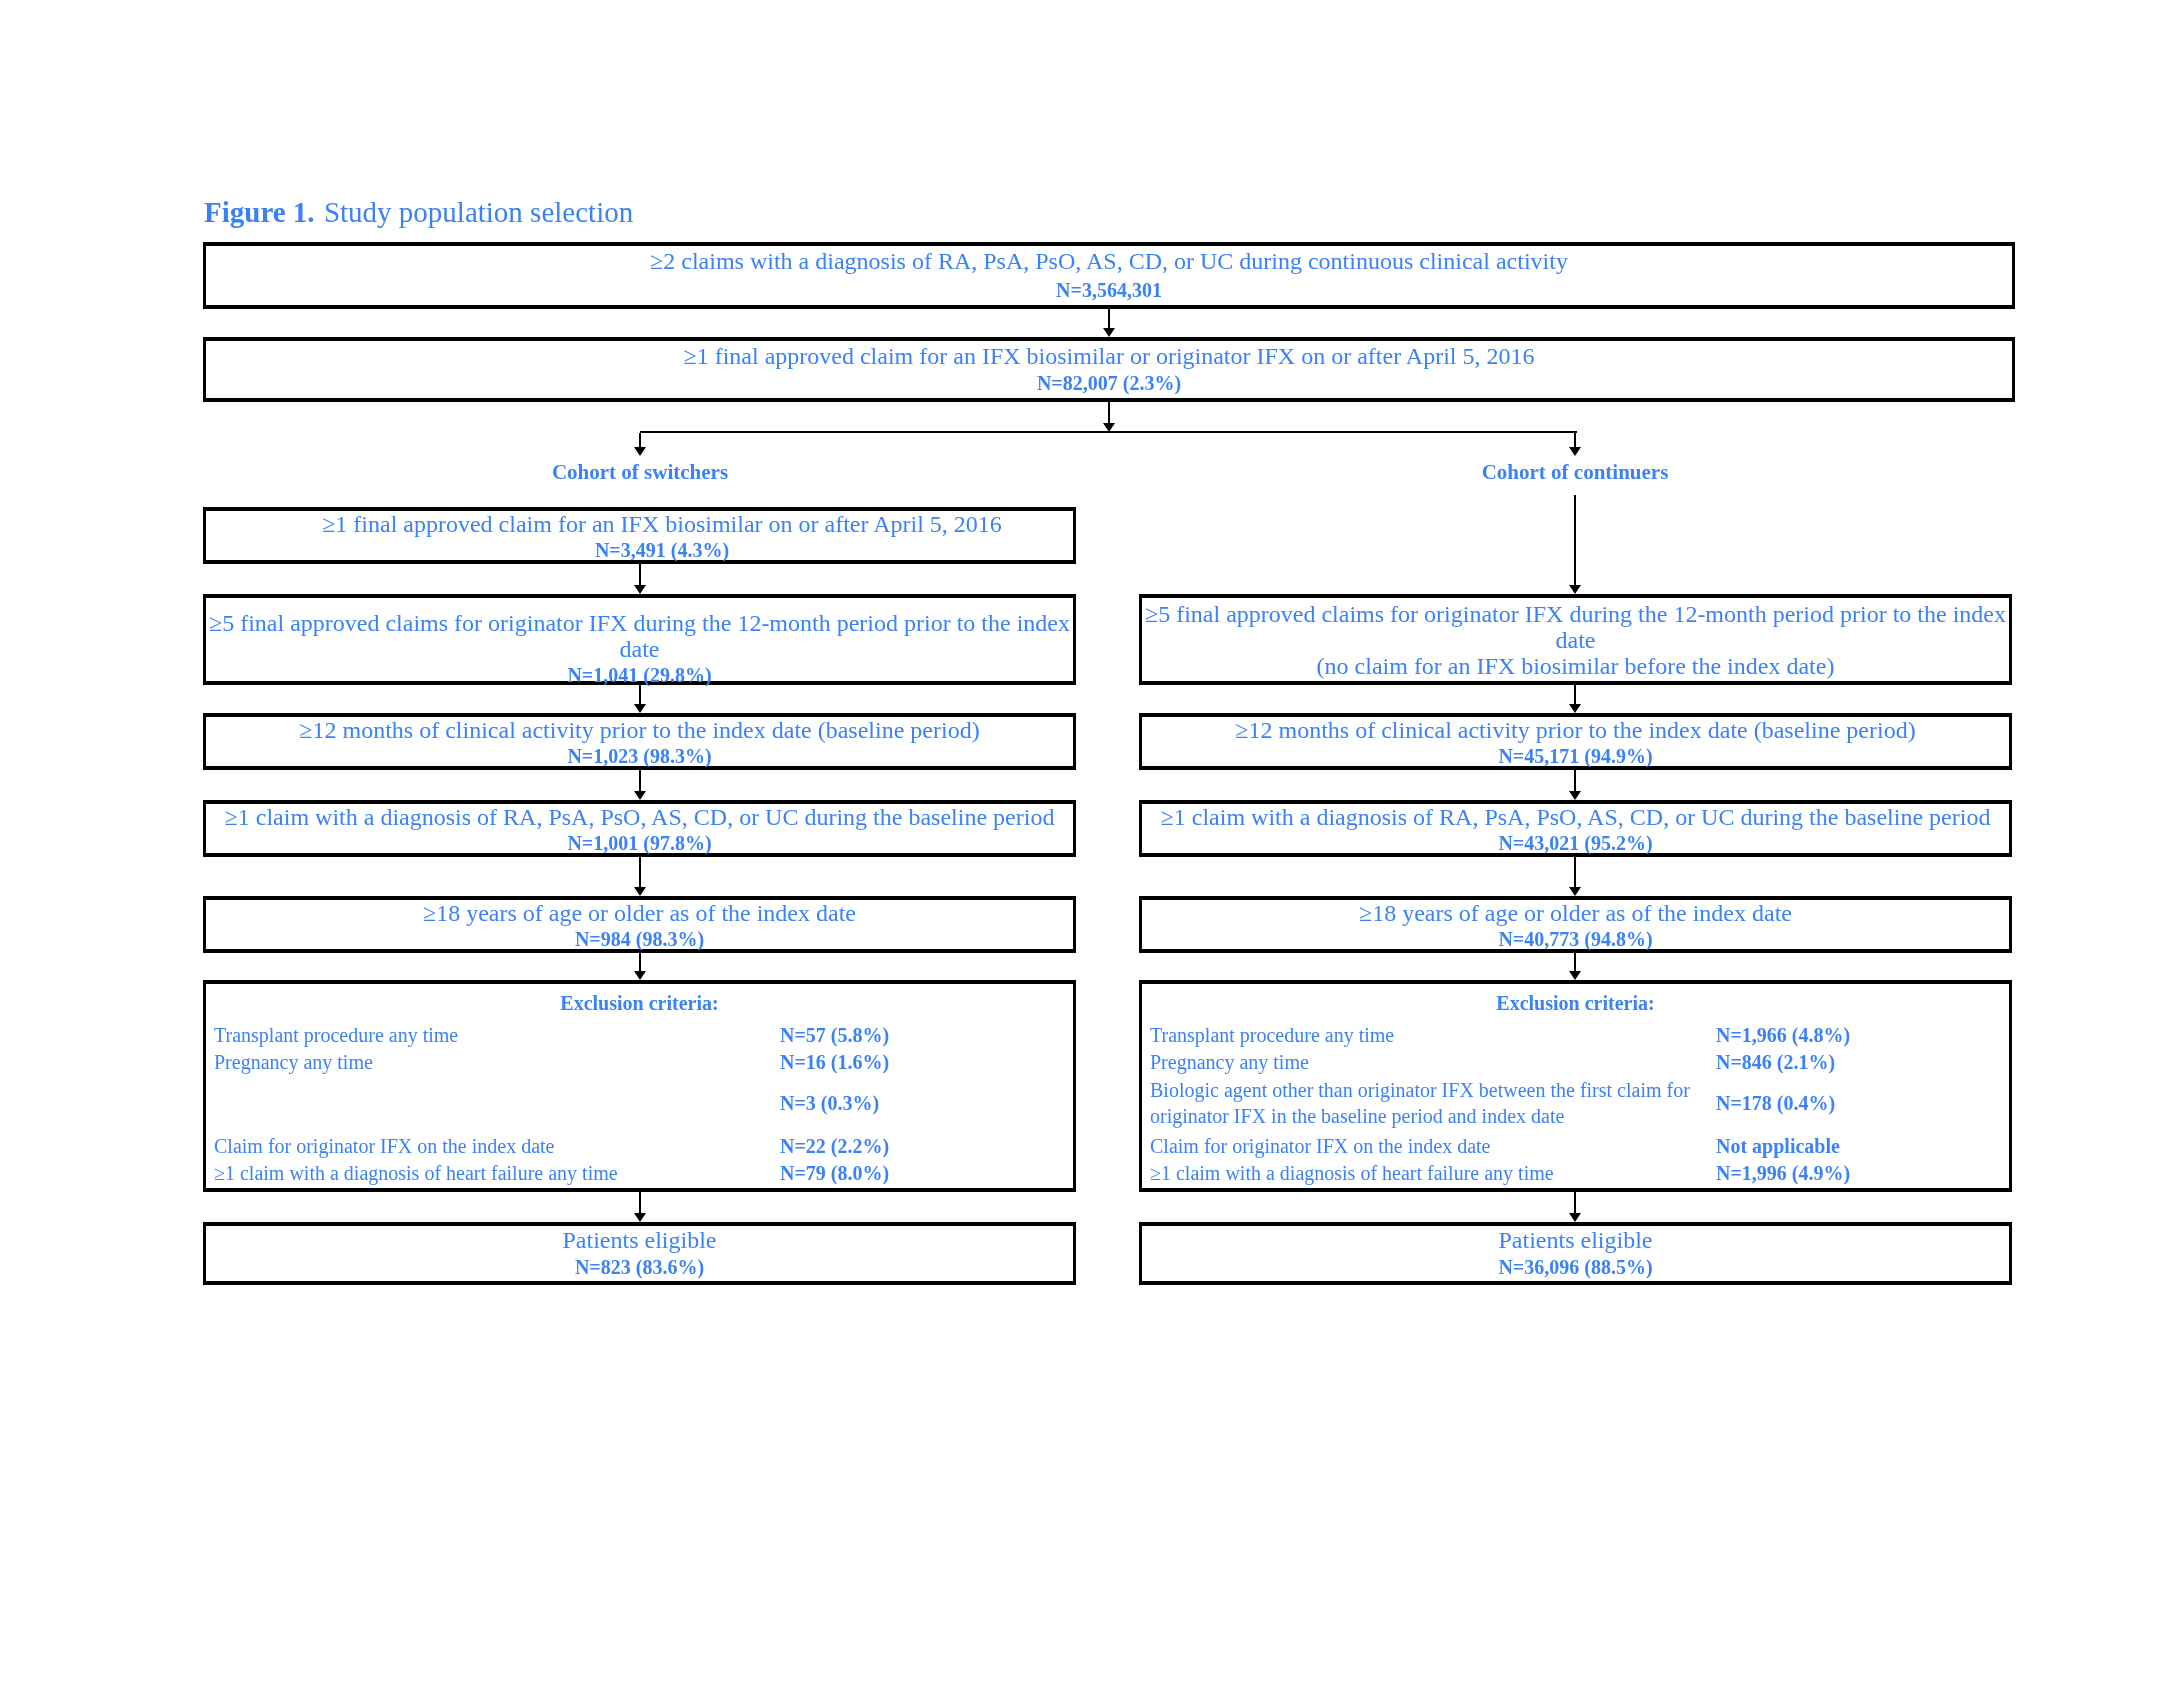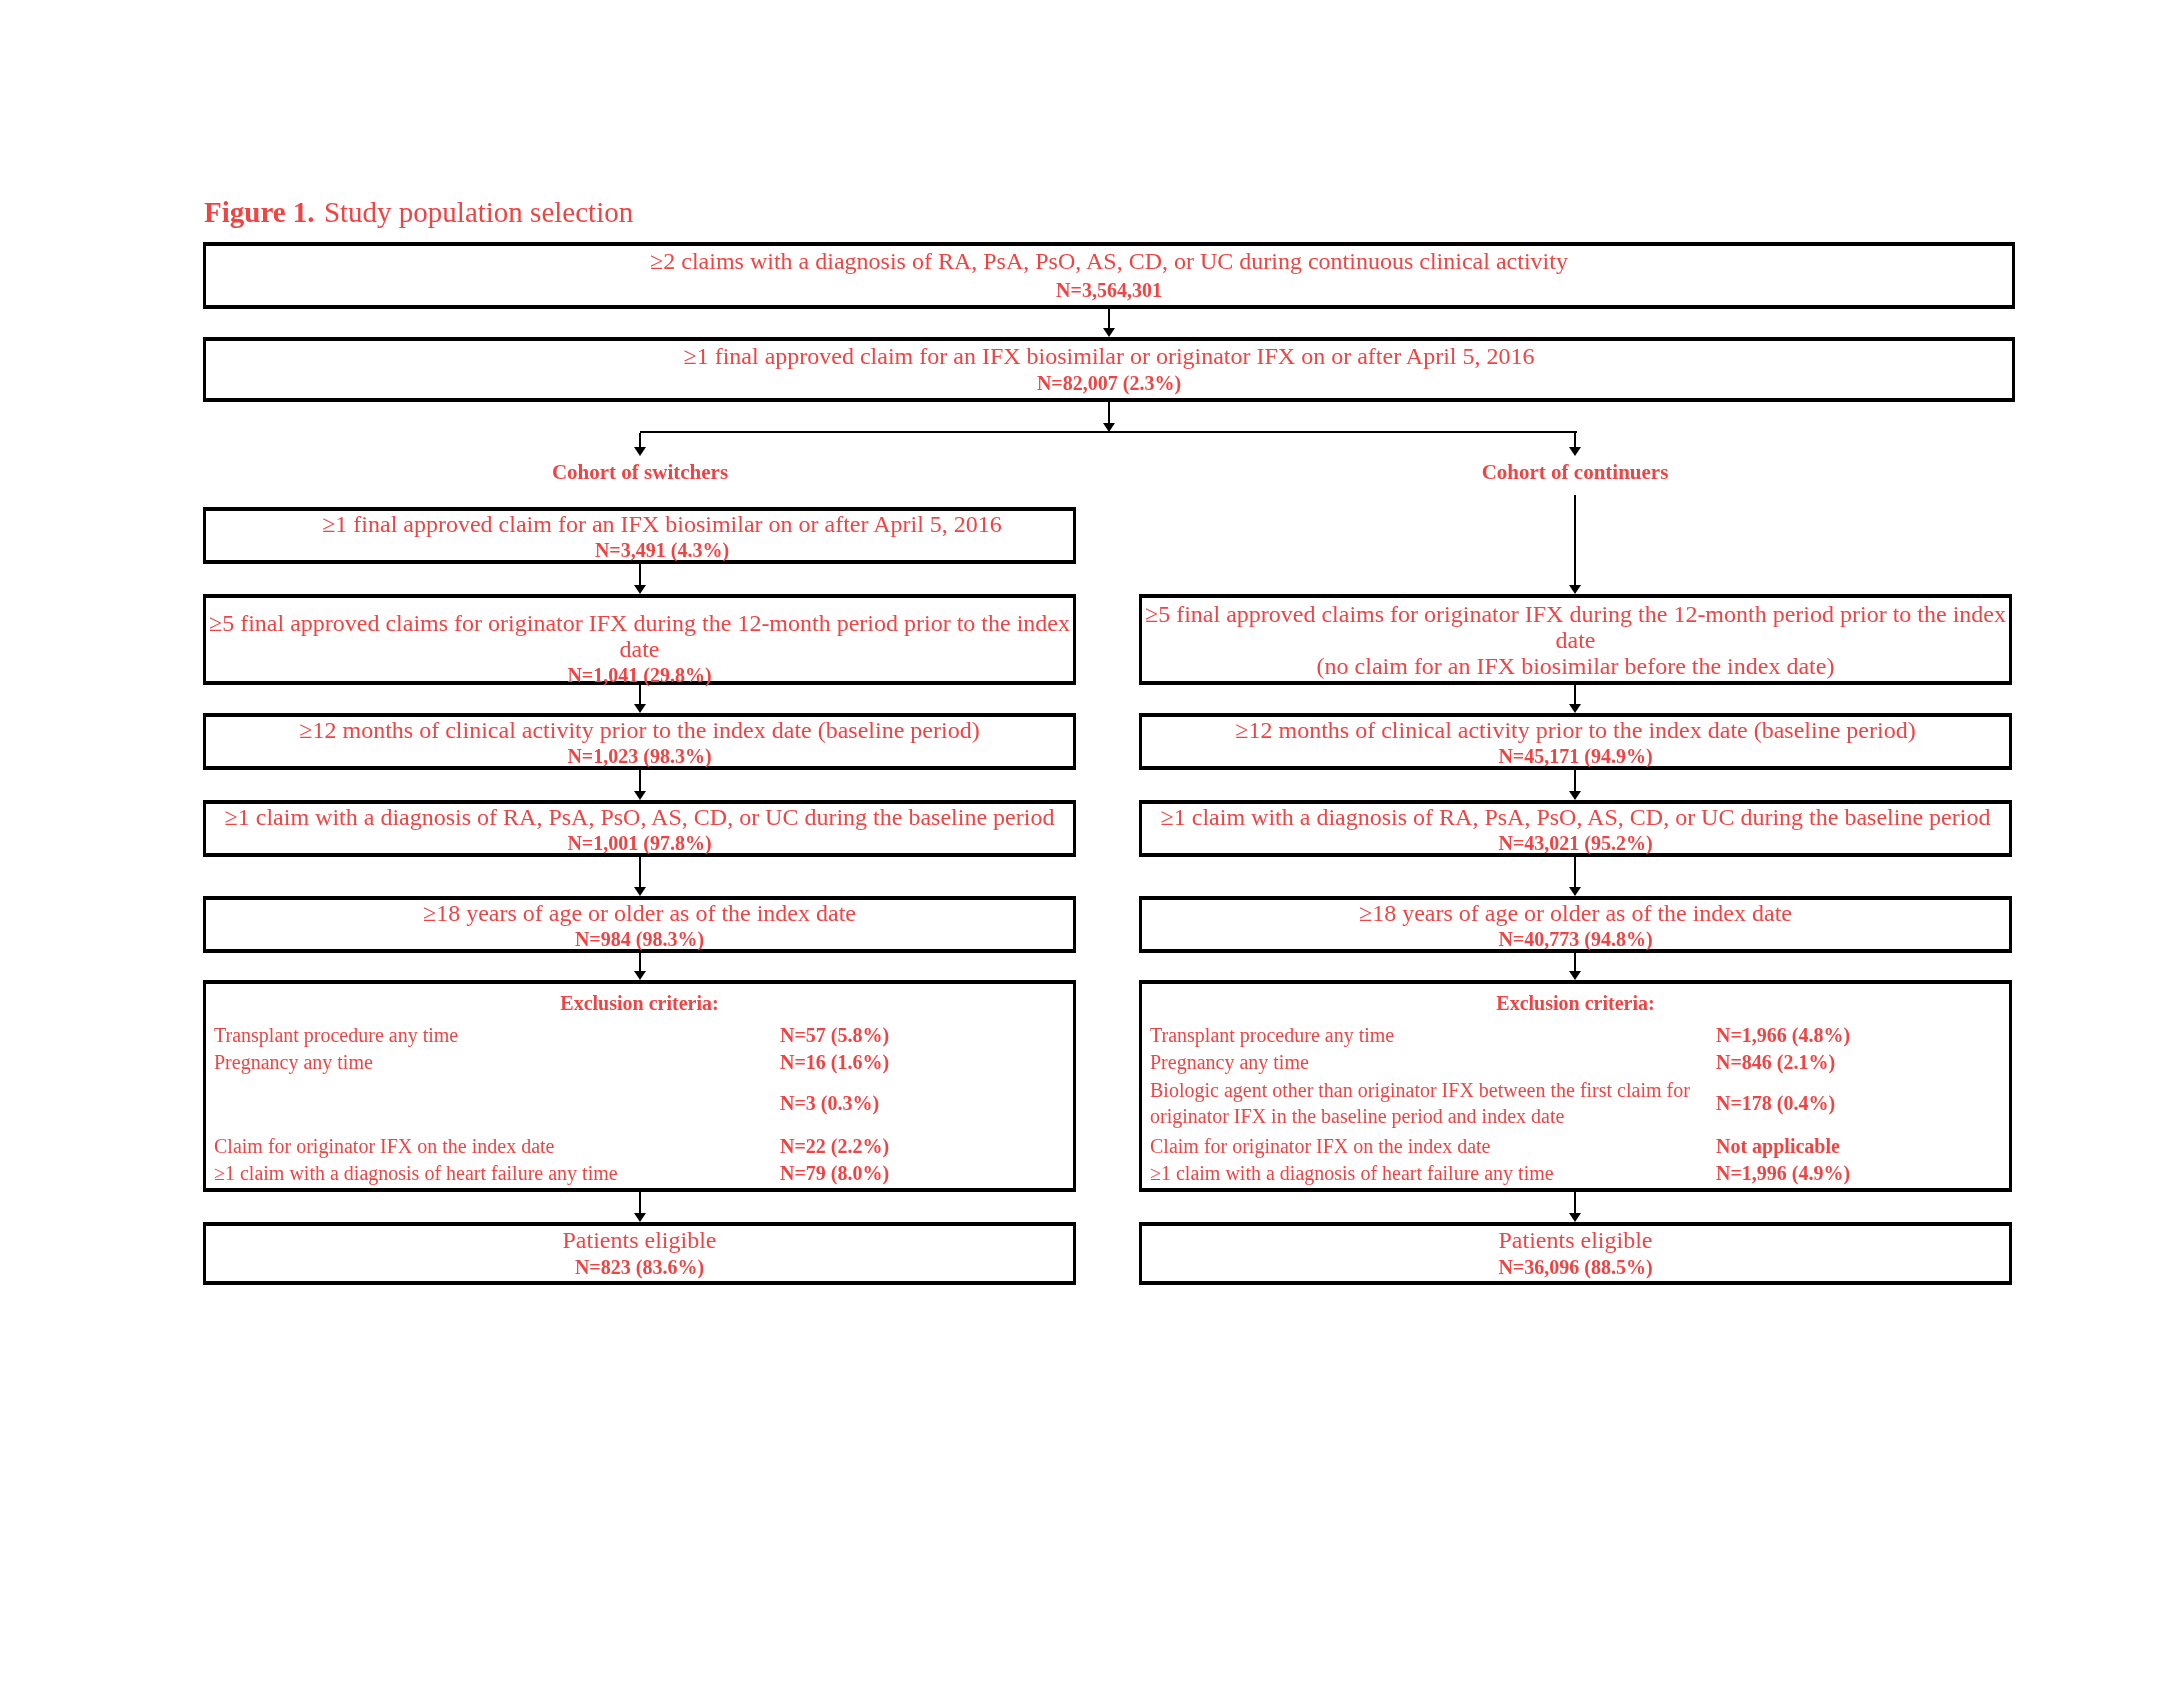--- a/index.html
+++ b/index.html
@@ -5,7 +5,7 @@
   html,body { margin:0; padding:0; background:#ffffff; }
   .canvas {
     position:relative; width:2178px; height:1683px; background:#ffffff;
-    font-family:"Liberation Serif","DejaVu Serif",serif; color:#ef4444;
+    font-family:"Liberation Serif","DejaVu Serif",serif; color:#3b82f6;
   }
   .fig-title { position:absolute; left:204px; top:196px; font-size:29px; white-space:nowrap; }
   .fig-title .flabel { font-weight:bold; }

